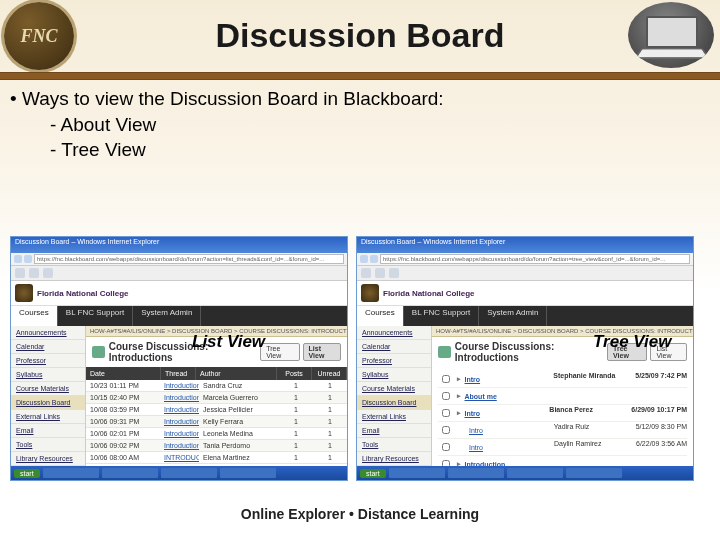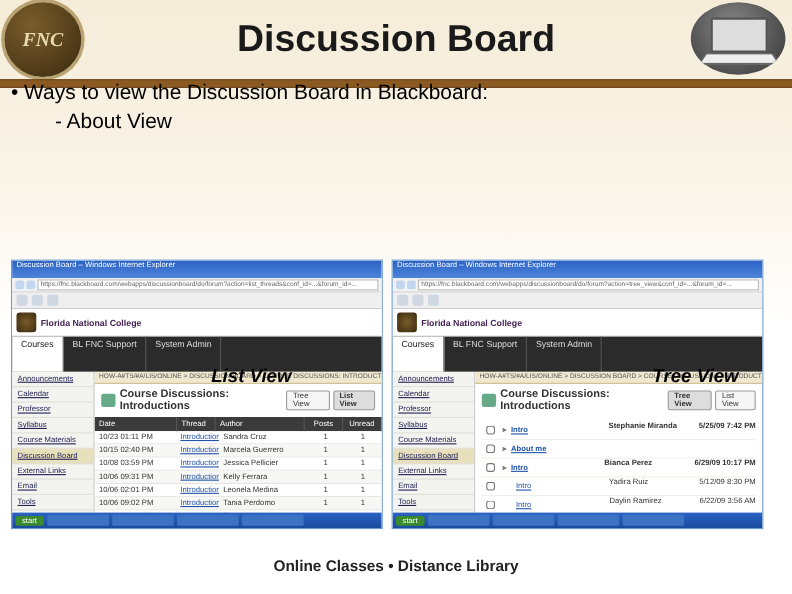--- a/index.html
+++ b/index.html
@@ -12,7 +12,7 @@
   .laptop::after{content:"";position:absolute;left:10px;top:44px;width:64px;height:10px;background:#eee;border:2px solid #666;border-radius:2px;transform:perspective(40px) rotateX(40deg)}
   .title{position:absolute;top:16px;left:0;right:0;text-align:center;font:700 34px "Arial Black",Arial,sans-serif;color:#1a1a1a}
   .divider{position:absolute;top:72px;left:0;right:0;height:6px;background:#8a5a22;border-top:1px solid #6f471a;border-bottom:1px solid #6f471a}
-  .body{position:absolute;top:72px;left:10px;right:10px;font:400 19px Arial;color:#000;line-height:1.35}
+  .body{position:absolute;top:86px;left:10px;right:10px;font:400 19px Arial;color:#000;line-height:1.35}
   .body .indent1{padding-left:40px}
   .body .bullet{margin:0}
 

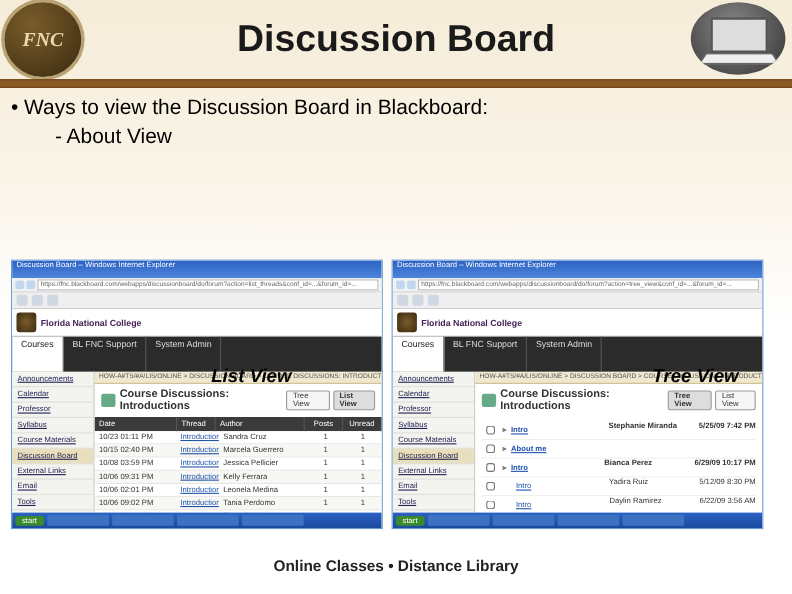--- a/index.html
+++ b/index.html
@@ -87,6 +87,7 @@
   <div class="body">
     <p class="bullet">• Ways to view the Discussion Board in Blackboard:</p>
     <p class="bullet indent1">- About View</p>
+    <p class="bullet indent1">- Tree View</p>
   </div>
 
   <div class="caption cap-list">List View</div>

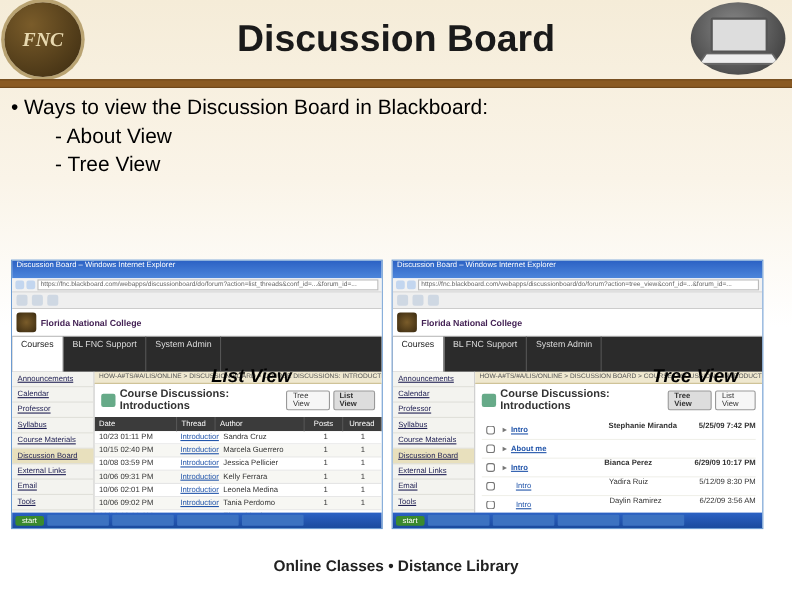--- a/index.html
+++ b/index.html
@@ -27,7 +27,7 @@
   .banner{height:24px;background:#fff;border-bottom:1px solid #ddd;display:flex;align-items:center;gap:4px;padding:0 4px}
   .fn-logo{width:18px;height:18px;background:radial-gradient(circle,#7a5c2a,#3a2a10);border-radius:3px}
   .fn-name{font:700 8px Arial;color:#425}
-  .tabs{height:32px;background:#2b2b2b;display:flex}
+  .tabs{height:20px;background:#2b2b2b;display:flex}
   .tab{color:#ddd;padding:2px 8px;font-size:8px;border-right:1px solid #555}
   .tab.active{background:#fff;color:#222}
   .workspace{flex:1;display:flex;min-height:0}

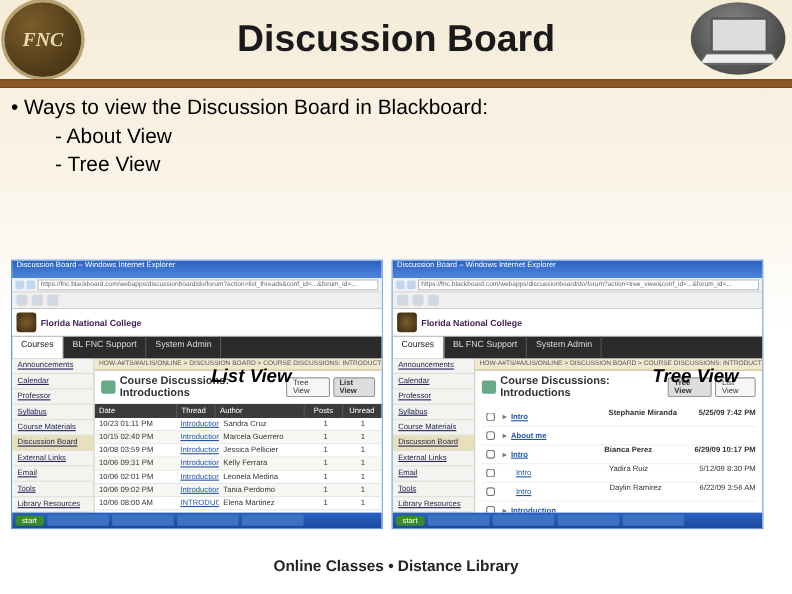--- a/index.html
+++ b/index.html
@@ -341,7 +341,7 @@
 
   </div>
 
-  <div class="footer">Online Classes  •  Distance Library</div>
+  <div class="footer">Online Explorer  •  Distance Learning</div>
 </div>
 
 </body></html>

